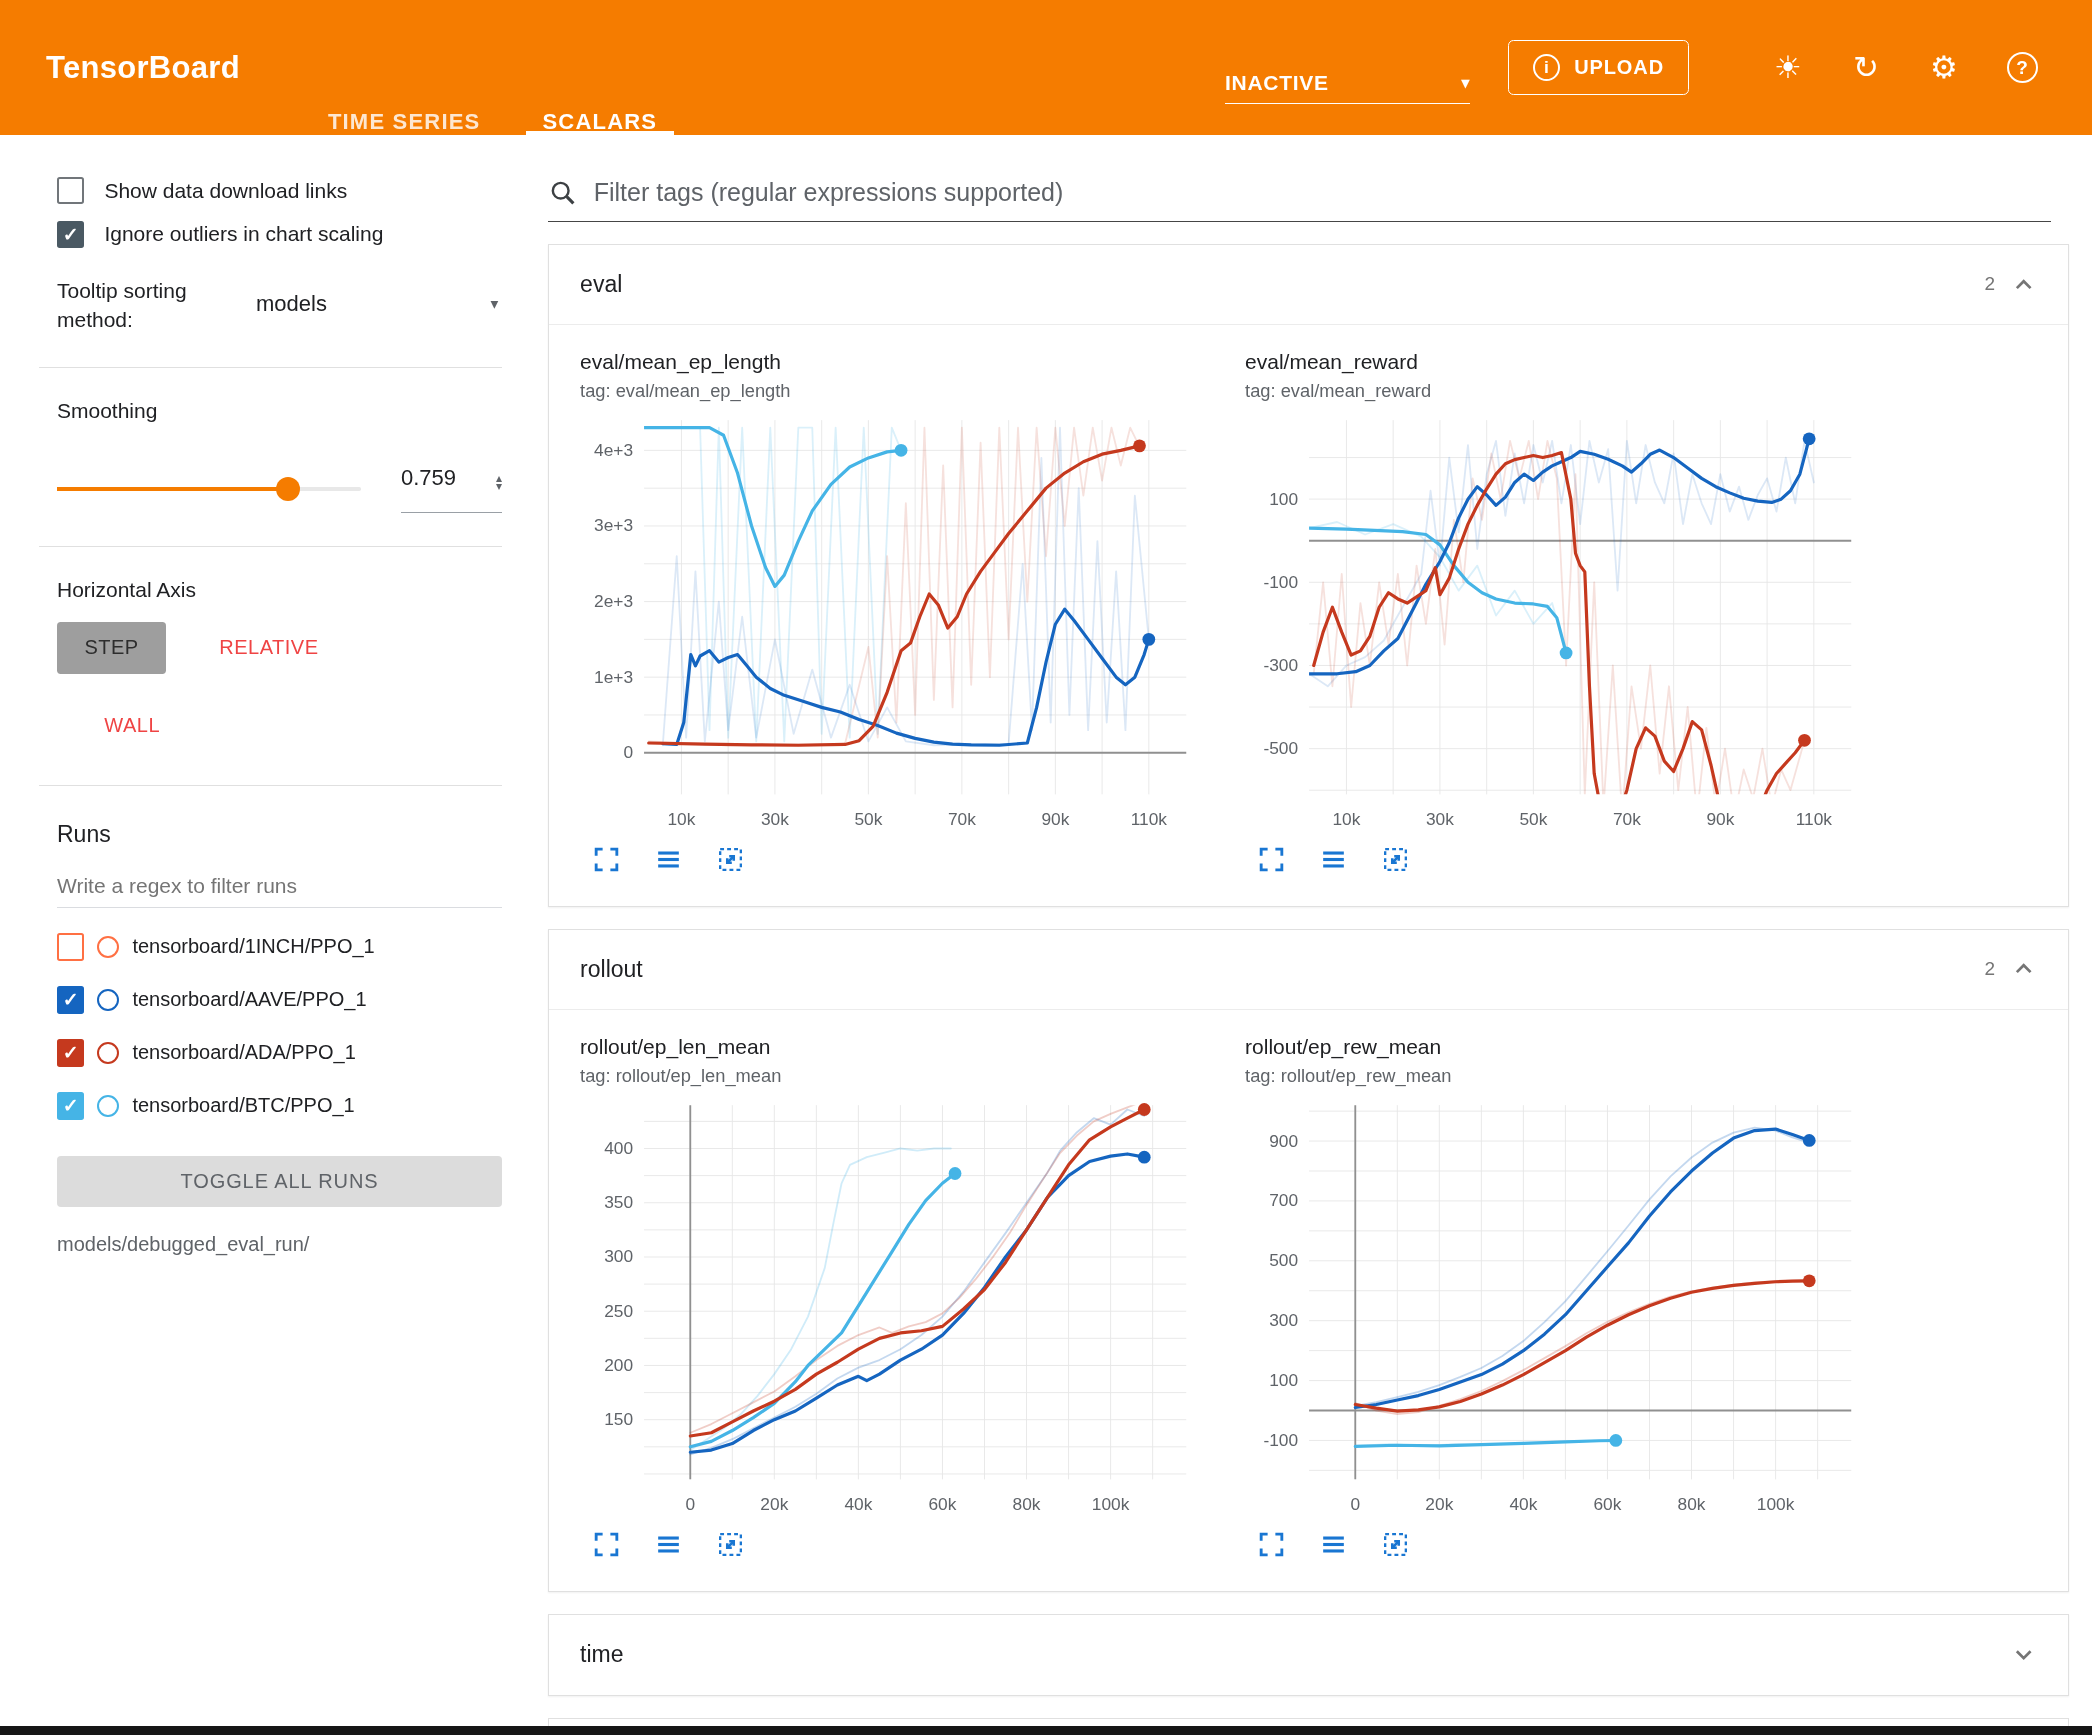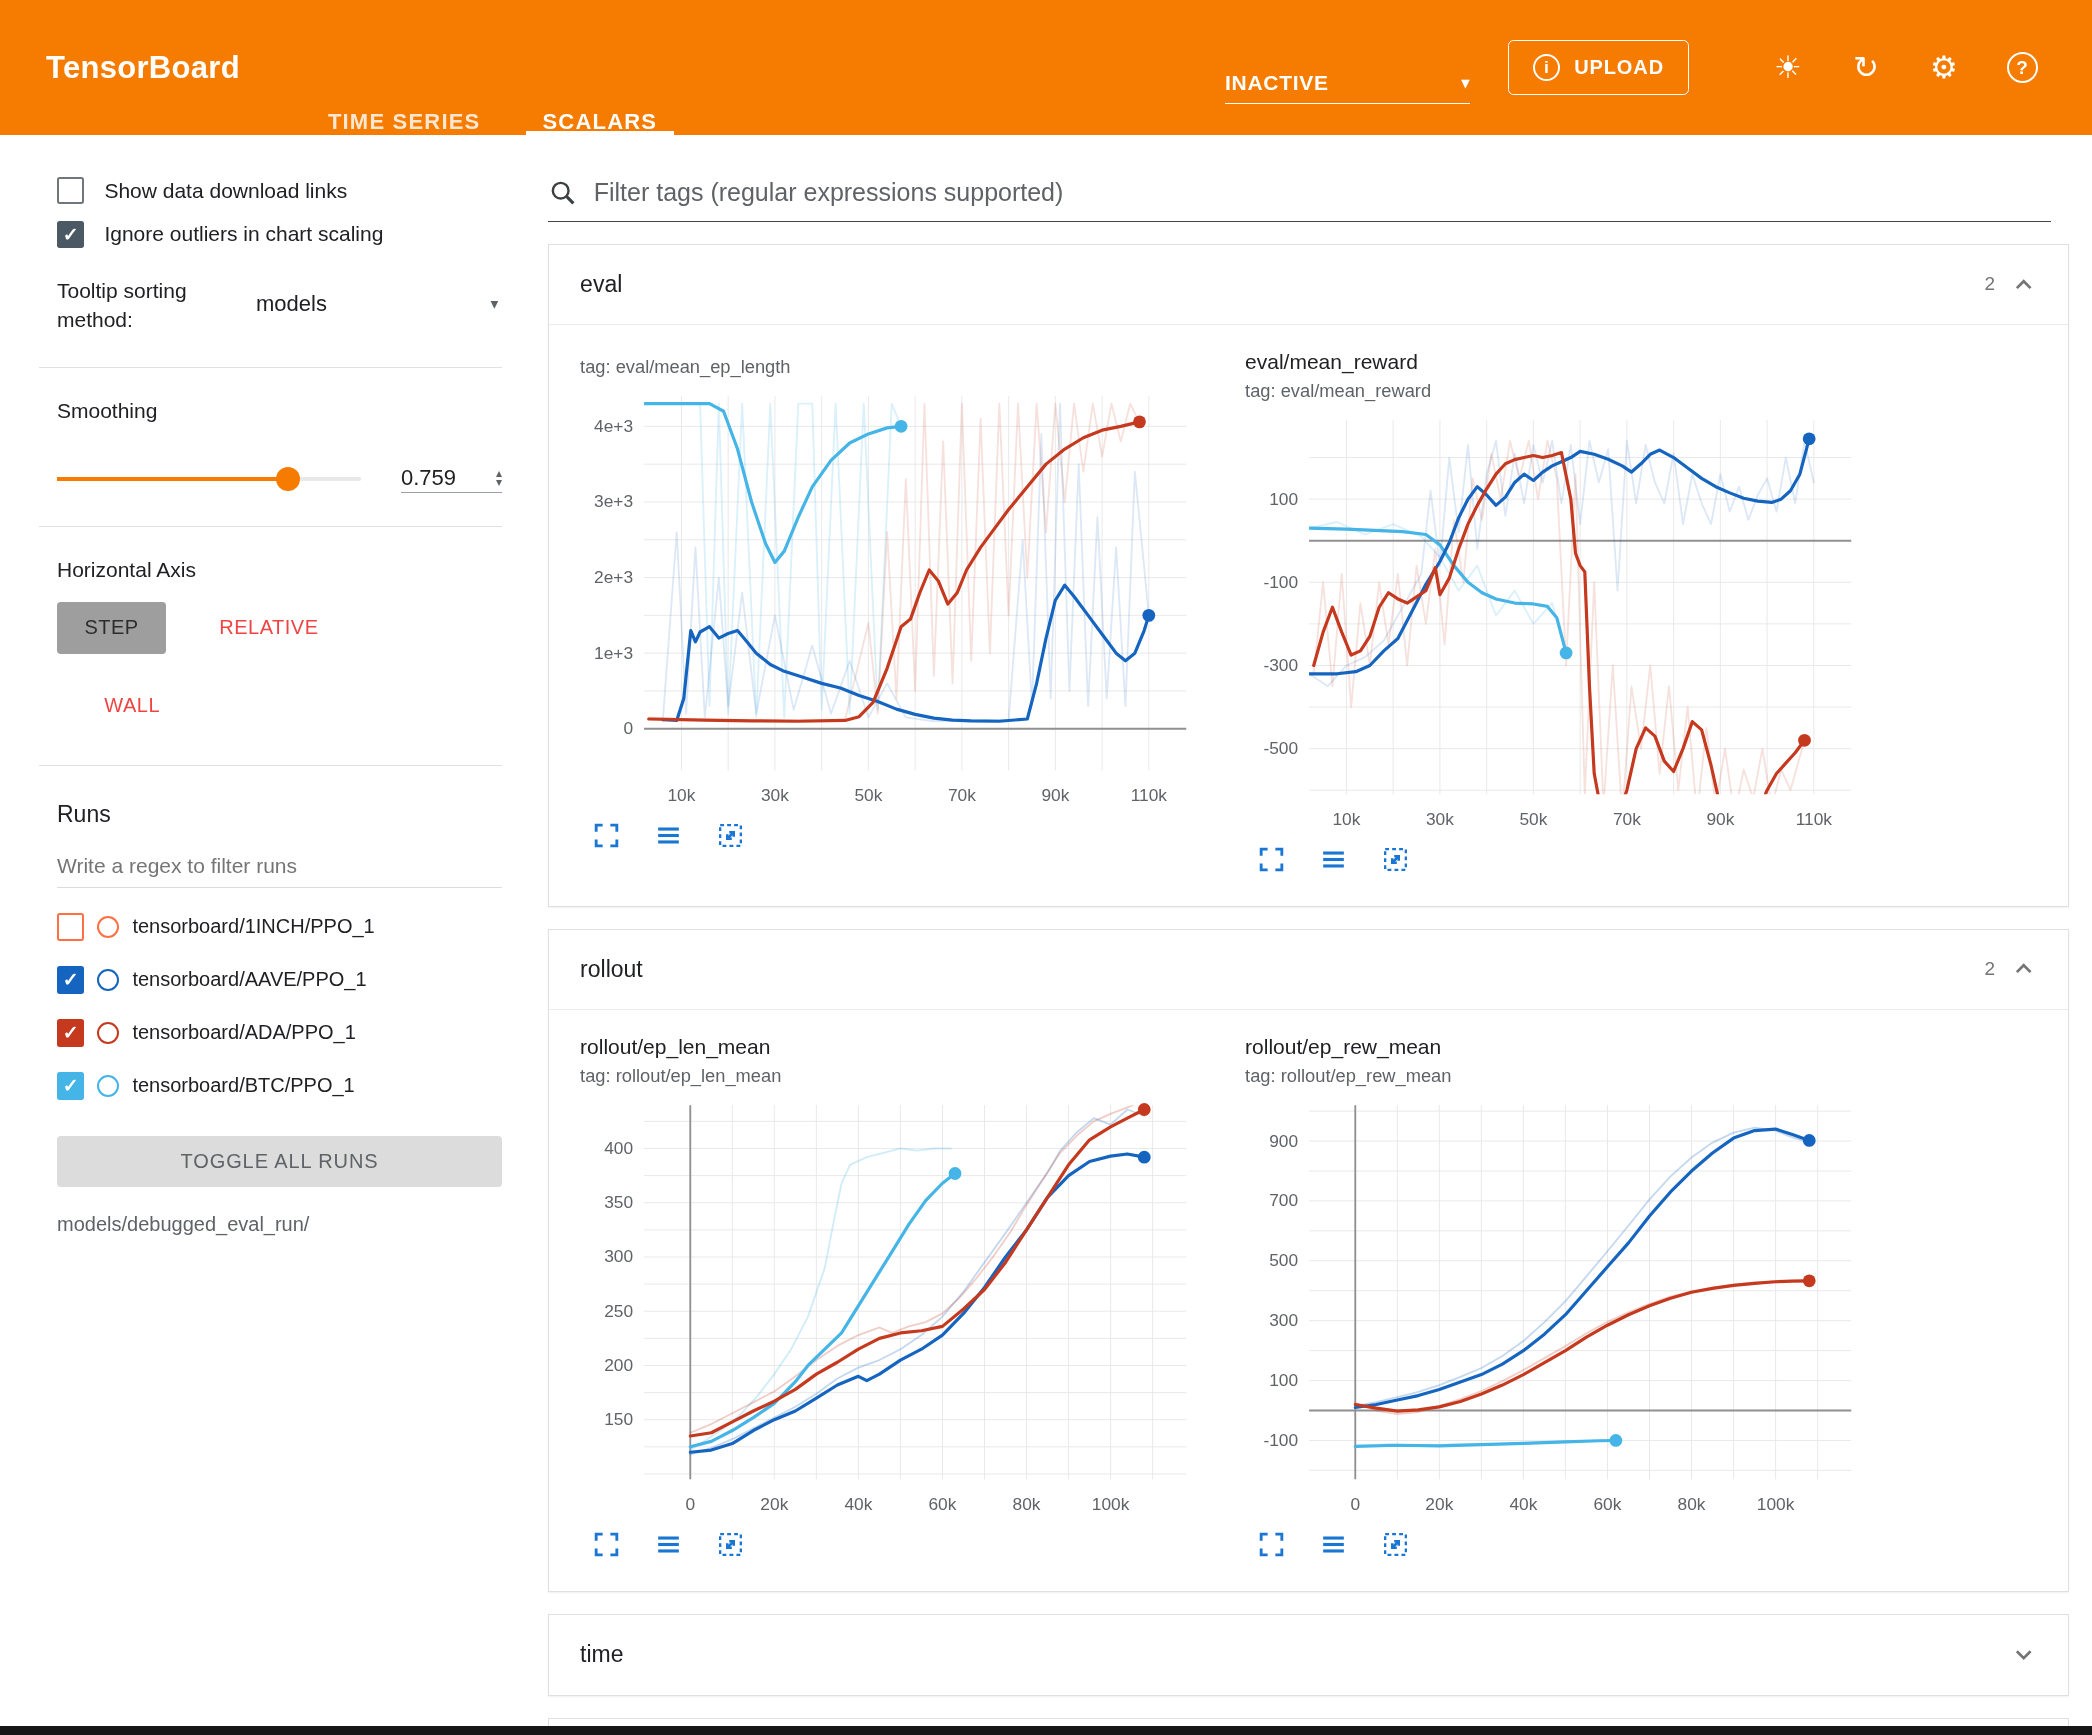--- a/index.html
+++ b/index.html
@@ -229,6 +229,7 @@
     </div>
     <div class="card-body">
       <div class="chart-block">
+        <div class="c-title">eval/mean_ep_length</div>
         <div class="c-tag">tag: eval/mean_ep_length</div>
         <svg class="plot" viewBox="0 0 680 470">
             <defs>

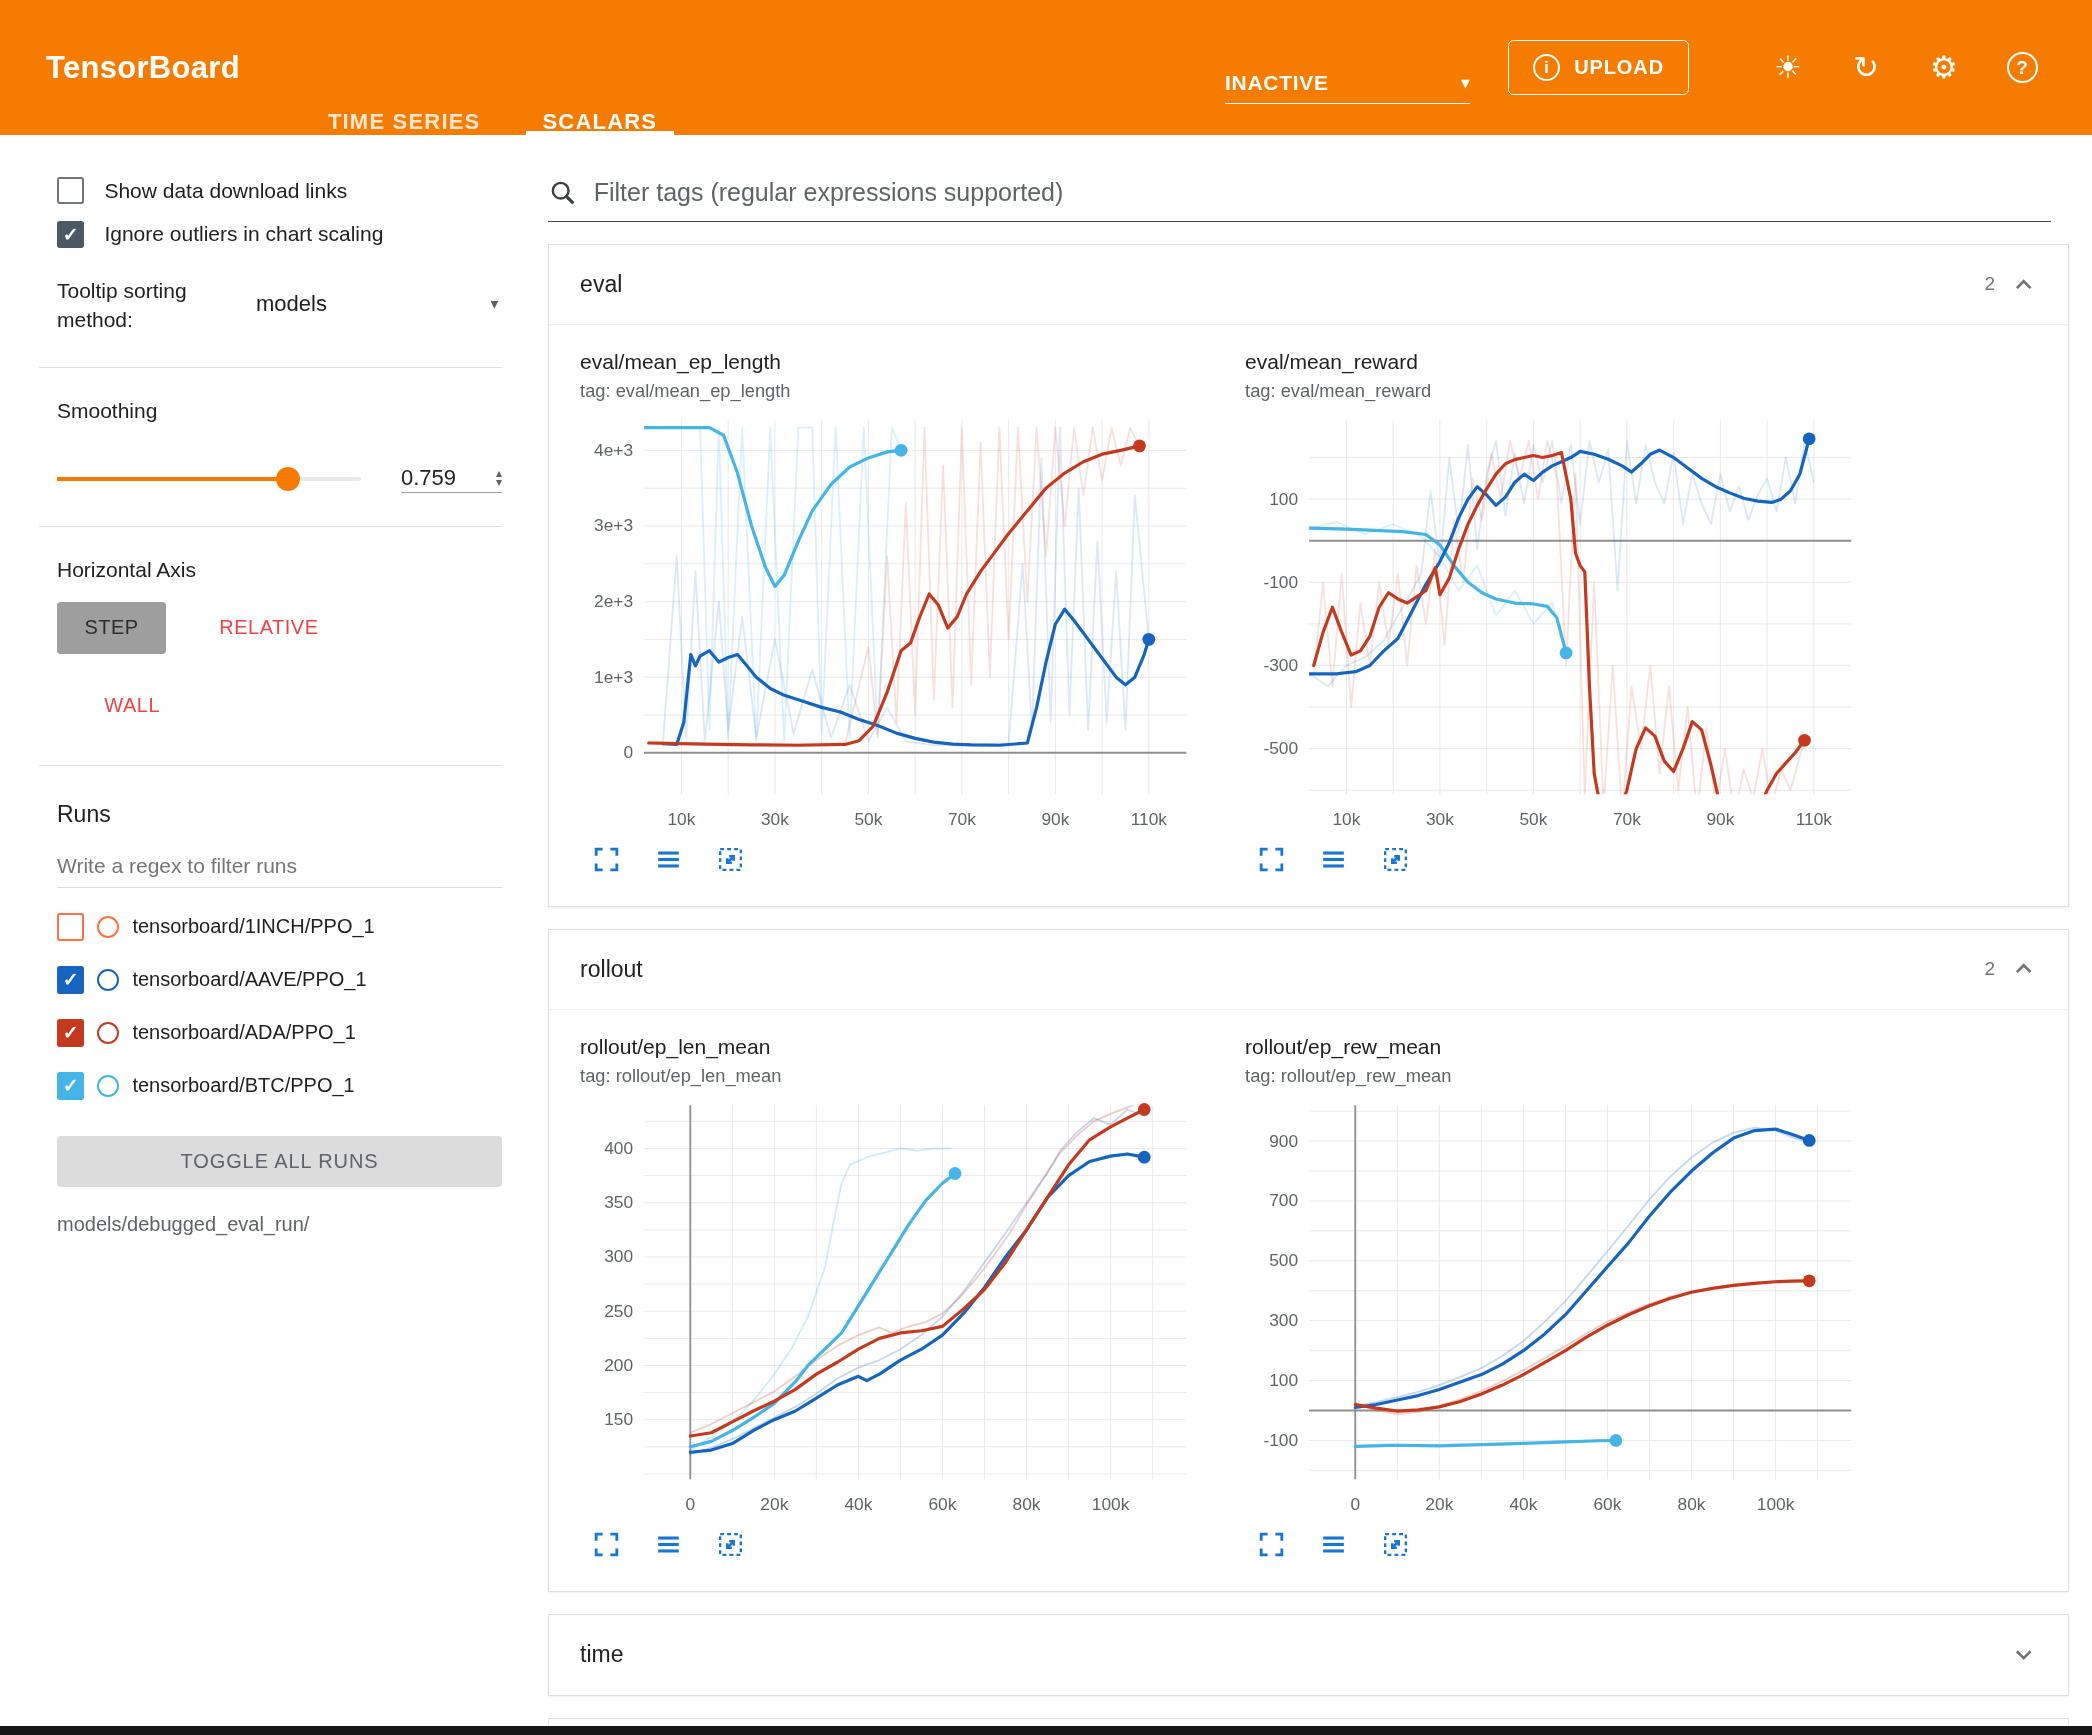--- a/index.html
+++ b/index.html
@@ -55,8 +55,8 @@
   .slider .fill { position:absolute; left:0; top:0; bottom:0; width:76%; background:#f57c00; }
   .slider .thumb { position:absolute; left:76%; top:50%; transform:translate(-50%,-50%);
                    width:24px; height:24px; border-radius:50%; background:#f57c00; }
-  .num-box { flex:0 0 101px; display:flex; align-items:center; justify-content:space-between;
-             border-bottom:1.8px solid #9aa0a6; padding-bottom:1px; font-size:22px; }
+  .num-box { flex:0 0 101px; display:flex; align-items:flex-end; justify-content:space-between;
+             border-bottom:1.8px solid #9aa0a6; padding-bottom:21px; font-size:22px; }
   .spinner { display:flex; flex-direction:column; line-height:.72; font-size:12px; color:#5f6368; cursor:pointer; }
   .axis-row { margin-top:20px; display:flex; flex-wrap:wrap; align-items:center;
               column-gap:46px; row-gap:25.6px; padding-right:64px; }

